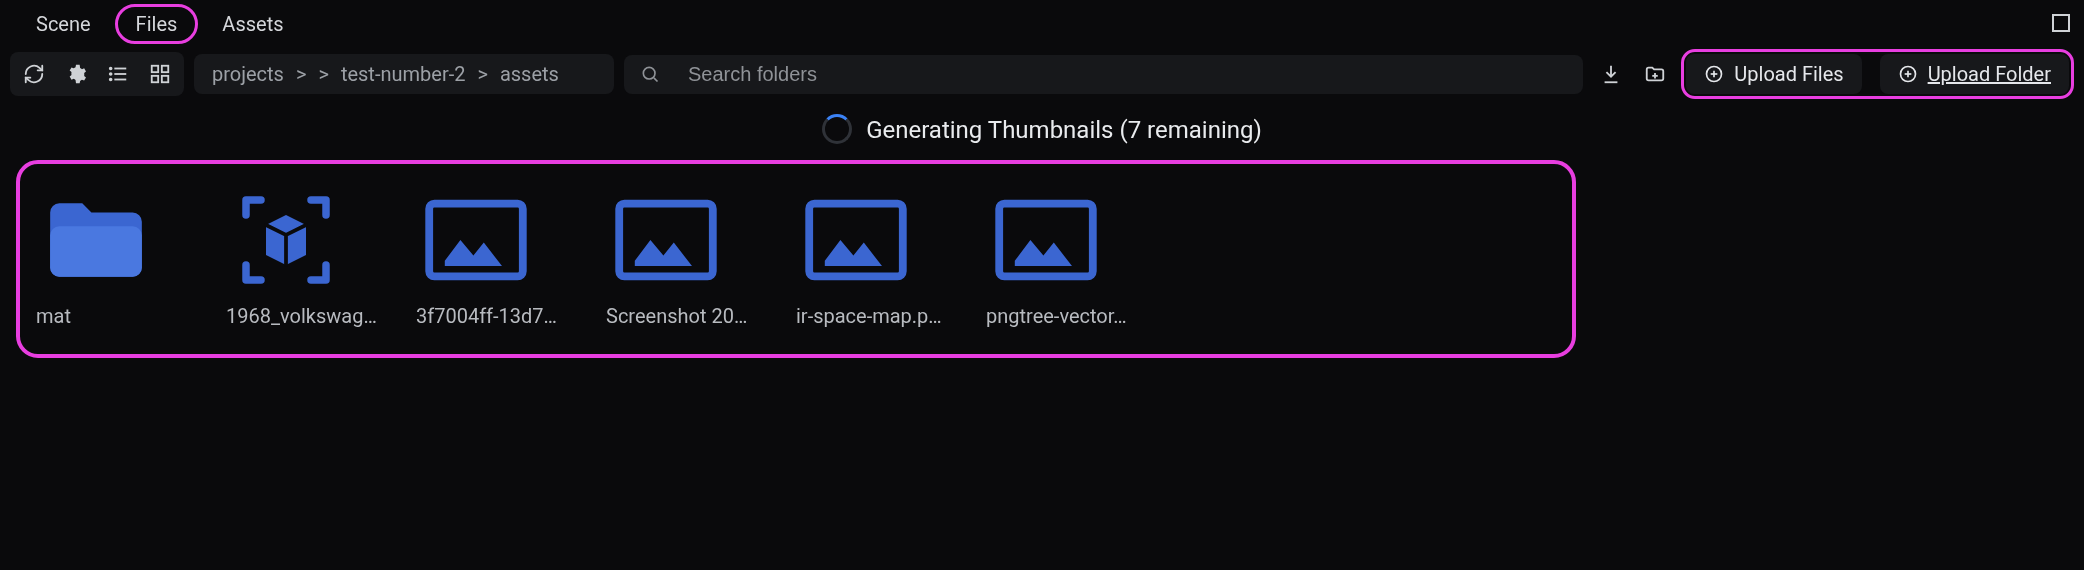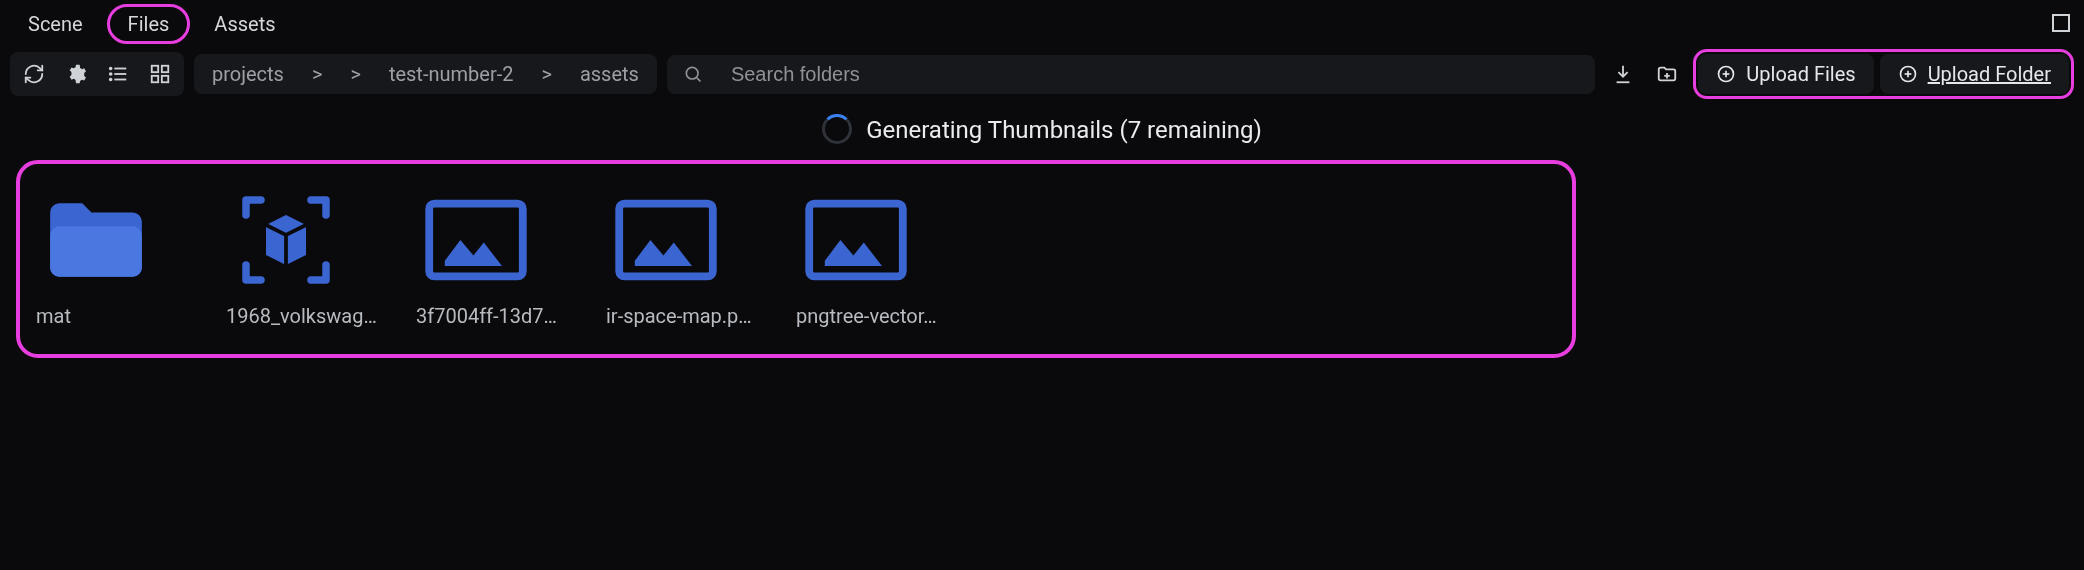--- a/index.html
+++ b/index.html
@@ -6,7 +6,7 @@
   html, body { width: 2084px; height: 570px; background: #0a0a0c; color: #d5d7db; font-family: -apple-system, BlinkMacSystemFont, "Segoe UI", Roboto, sans-serif; font-size: 20px; overflow: hidden; }
 
   
-  .tabs { display: flex; align-items: center; height: 48px; padding: 0 12px; position: relative; }
+  .tabs { display: flex; align-items: center; height: 48px; padding: 0 20px; position: relative; }
   .tab { padding: 8px 16px; color: #d5d7db; cursor: pointer; border-radius: 8px; margin-right: 8px; }
   .tab.active { border: 3px solid #e83ee0; border-radius: 20px; padding: 5px 18px; }
   .maximize-box { position: absolute; right: 14px; top: 14px; width: 18px; height: 18px; border: 2px solid #cfd2d6; }

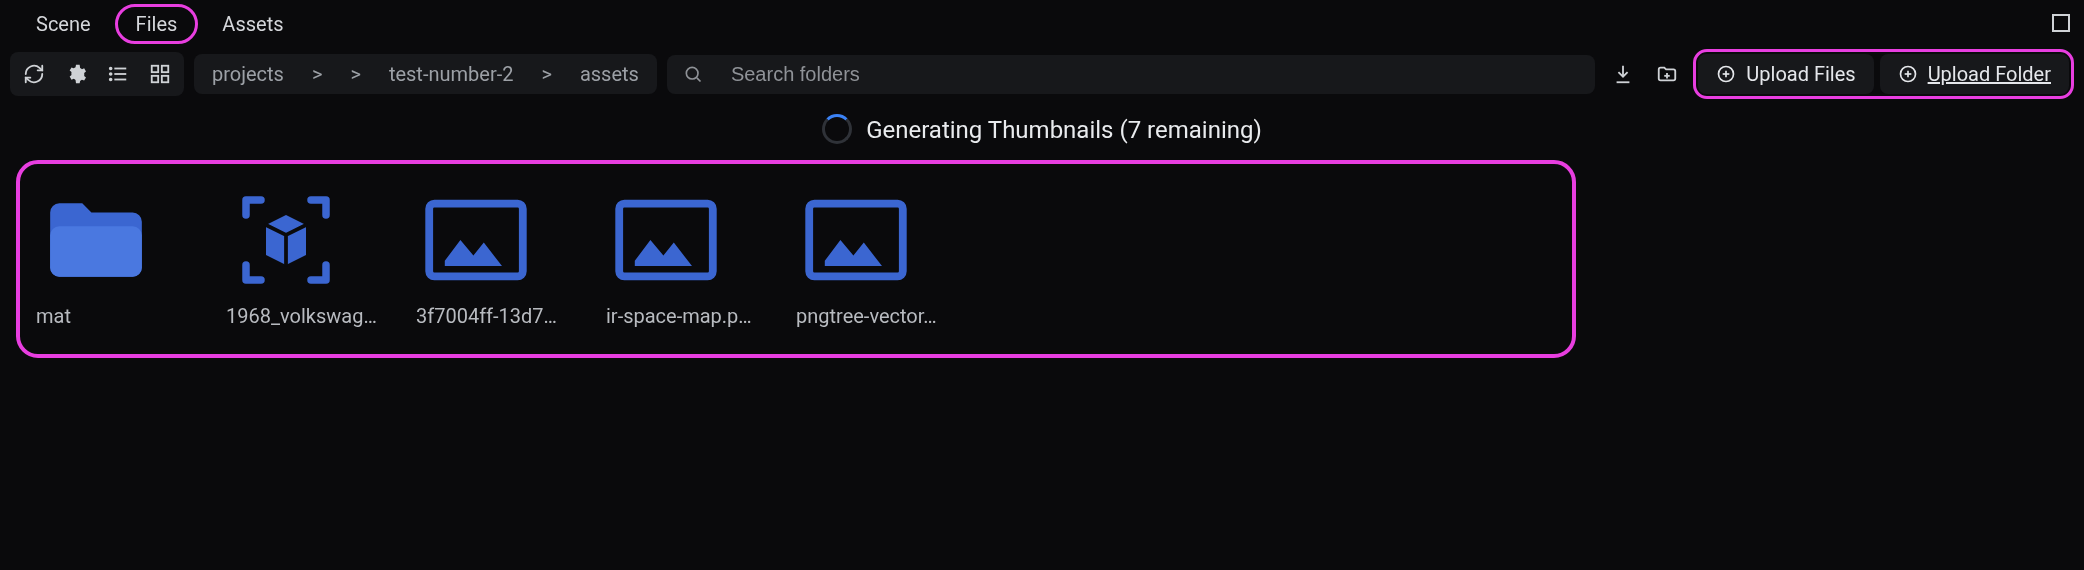--- a/index.html
+++ b/index.html
@@ -15,7 +15,7 @@
   .toolbar { display: flex; align-items: center; height: 52px; padding: 6px 10px; gap: 10px; }
   .icon-group { display: flex; align-items: center; background: #17181b; border-radius: 8px; padding: 4px 6px; gap: 6px; }
   .icon-btn { width: 36px; height: 36px; display: flex; align-items: center; justify-content: center; color: #cfd2d6; cursor: pointer; border-radius: 6px; }
-  .breadcrumb { display: flex; align-items: center; background: #17181b; border-radius: 8px; padding: 8px 18px; gap: 28px; color: #9ca0a6; flex: 0 0 auto; min-width: 420px; }
+  .breadcrumb { display: flex; align-items: center; background: #17181b; border-radius: 8px; padding: 8px 18px; gap: 12px; color: #9ca0a6; flex: 0 0 auto; min-width: 420px; }
   .crumb-sep { color: #9ca0a6; }
   .search-box { display: flex; align-items: center; background: #17181b; border-radius: 8px; padding: 8px 16px; gap: 28px; flex: 1; color: #8f9297; }
   .search-input { background: transparent; border: none; outline: none; color: #d5d7db; font-size: 20px; flex: 1; }

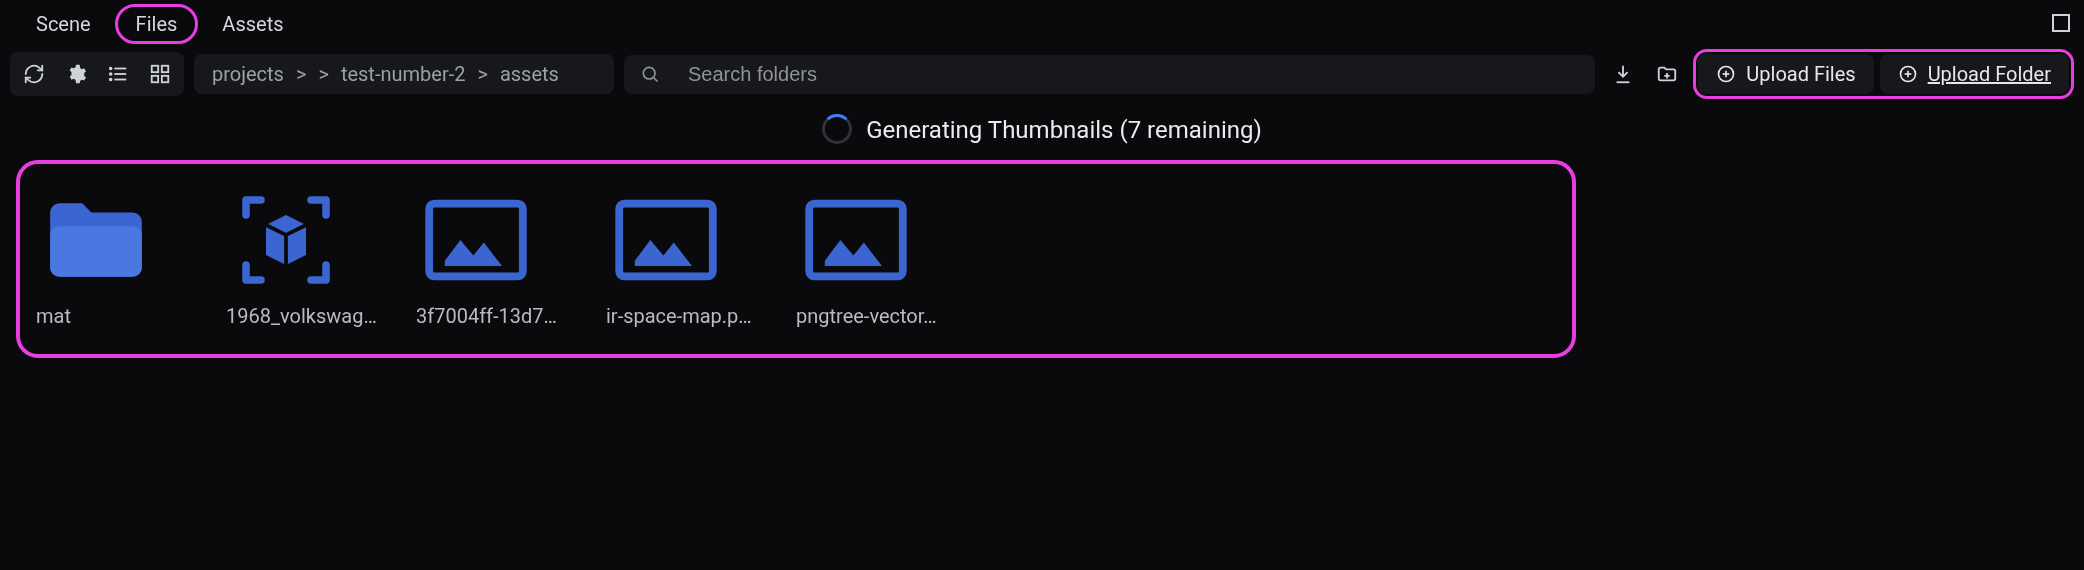--- a/index.html
+++ b/index.html
@@ -21,7 +21,7 @@
   .search-input { background: transparent; border: none; outline: none; color: #d5d7db; font-size: 20px; flex: 1; }
   .search-input::placeholder { color: #8f9297; }
   .right-actions { display: flex; align-items: center; gap: 8px; }
-  .upload-group { display: flex; align-items: center; gap: 0; border: 3px solid #e83ee0; border-radius: 14px; padding: 2px; }
+  .upload-group { display: flex; align-items: center; gap: 12px; border: 3px solid #e83ee0; border-radius: 14px; padding: 2px; }
   .upload-btn { display: flex; align-items: center; gap: 10px; padding: 8px 18px; color: #e5e7eb; cursor: pointer; background: #17181b; border-radius: 8px; }
   .upload-btn + .upload-btn { margin-left: 6px; text-decoration: underline; }
 

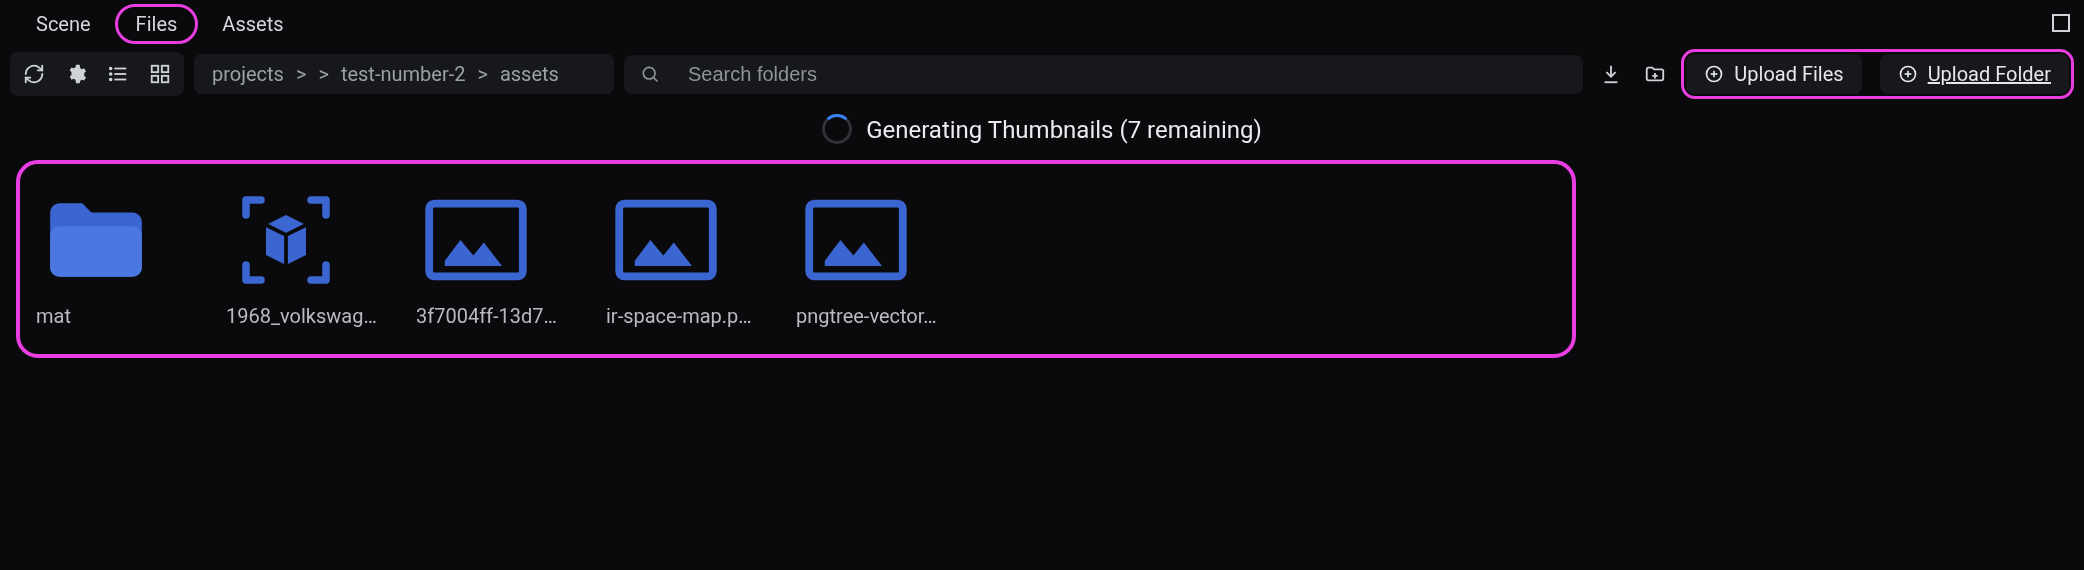--- a/index.html
+++ b/index.html
@@ -179,6 +179,15 @@
     <div class="item-label">3f7004ff-13d7…</div>
   </div>
 
+  <div class="item">
+    <div class="thumb">
+      <svg width="104" height="90" viewBox="0 0 40 32" fill="none">
+          <rect x="2" y="2" width="36" height="28" rx="2" stroke="#3b66d1" stroke-width="3"></rect>
+          <path d="M8 24l6-8 5 6 4-5 7 9H8z" fill="#3b66d1"></path>
+        </svg>
+    </div>
+    <div class="item-label">Screenshot 20…</div>
+  </div>
 
 
   <div class="item">

